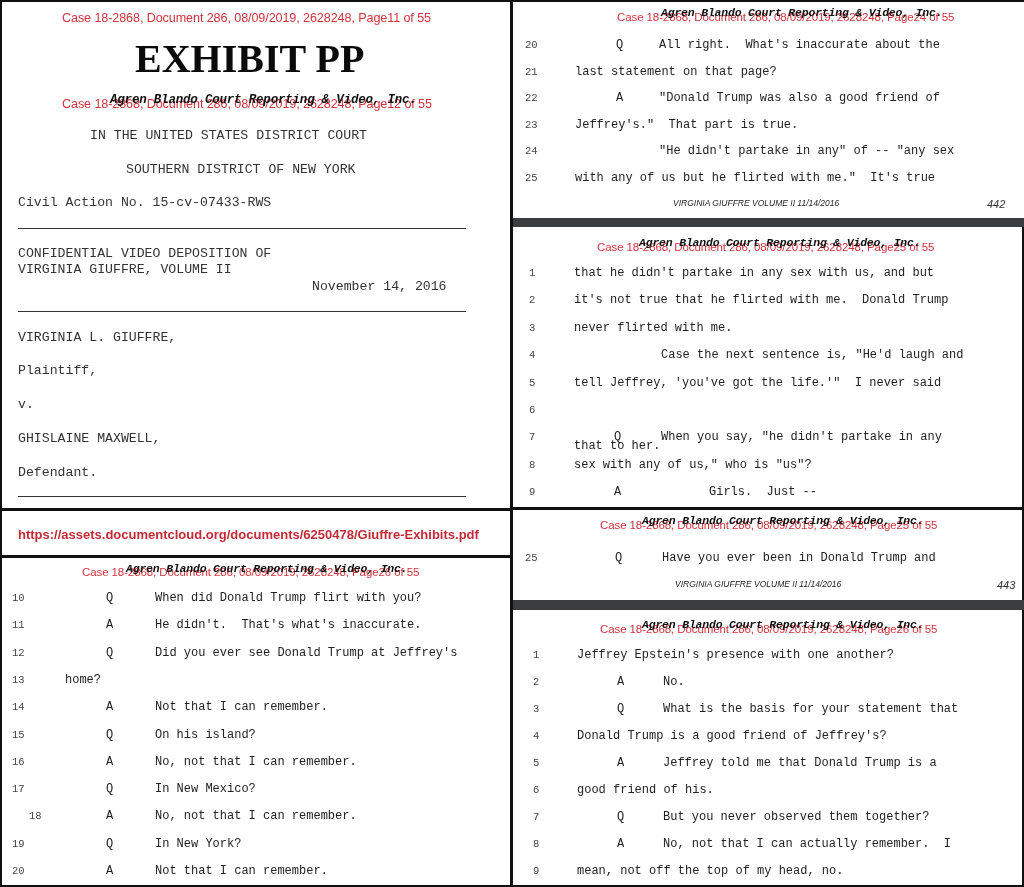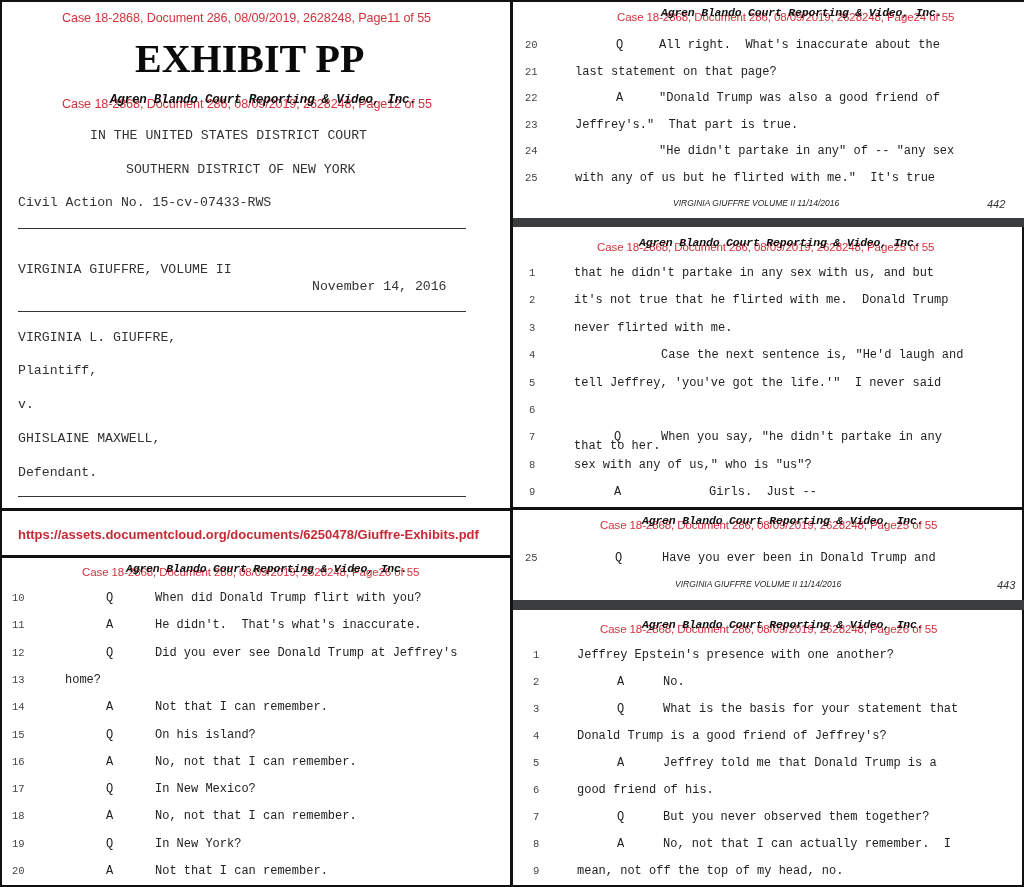--- a/index.html
+++ b/index.html
@@ -61,6 +61,7 @@
   <div class="mono" style="left:16px; top:193px;">Civil Action No. 15-cv-07433-RWS</div>
   <div class="rule" style="left:16px; top:226px; width:448px;"></div>
 
+  <div class="mono" style="left:16px; top:244px;">CONFIDENTIAL VIDEO DEPOSITION OF</div>
   <div class="mono" style="left:16px; top:260px;">VIRGINIA GIUFFRE, VOLUME II</div>
   <div class="mono" style="left:310px; top:277px;">November 14, 2016</div>
   <div class="rule" style="left:16px; top:309px; width:448px;"></div>

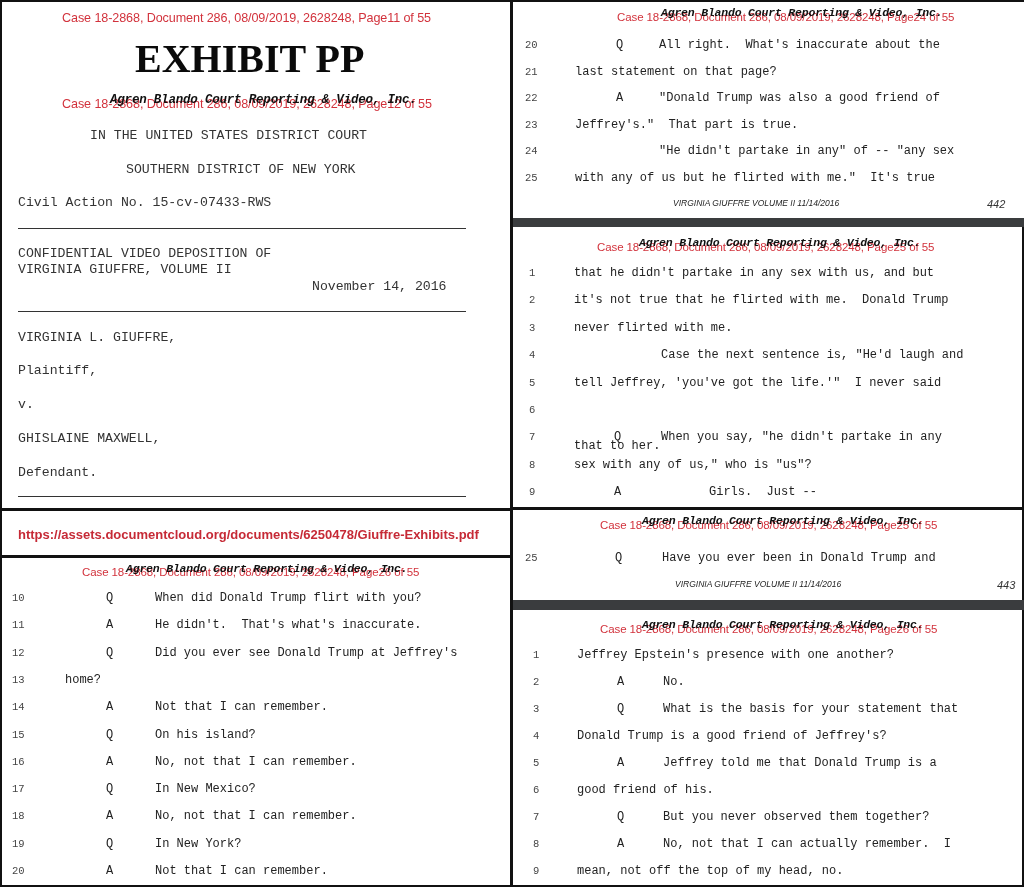--- a/index.html
+++ b/index.html
@@ -124,7 +124,7 @@
         <div class="tx" style="left: 153px; top: 224.1px;">In New Mexico?</div>
       </div>
       <div>
-        <div class="ln" style="left: 10px; top: 252.4px; text-align: center;">18</div>
+        <div class="ln" style="left: 27px; top: 252.4px; text-align: center;">18</div>
         <div class="tx" style="left: 104px; top: 251.4px;">A</div>
         <div class="tx" style="left: 153px; top: 251.4px;">No, not that I can remember.</div>
       </div>

